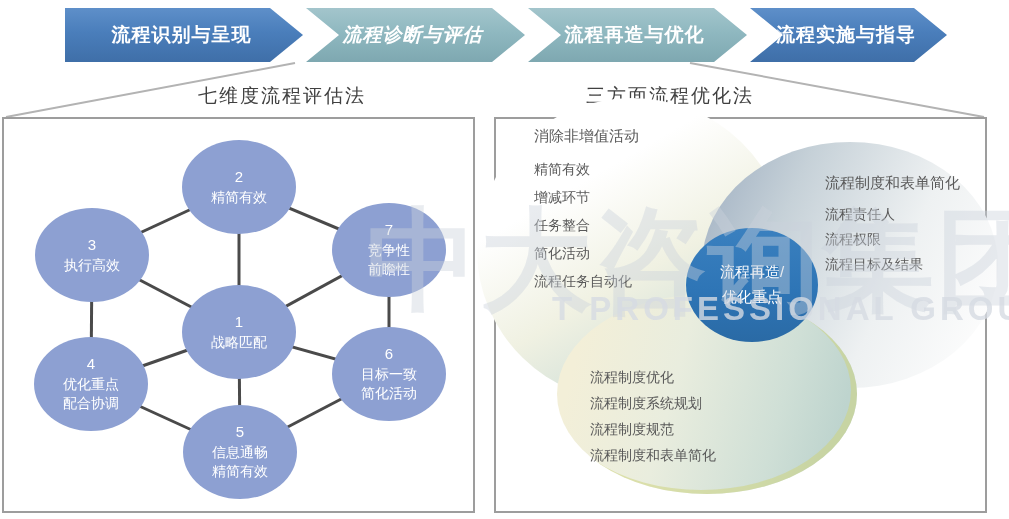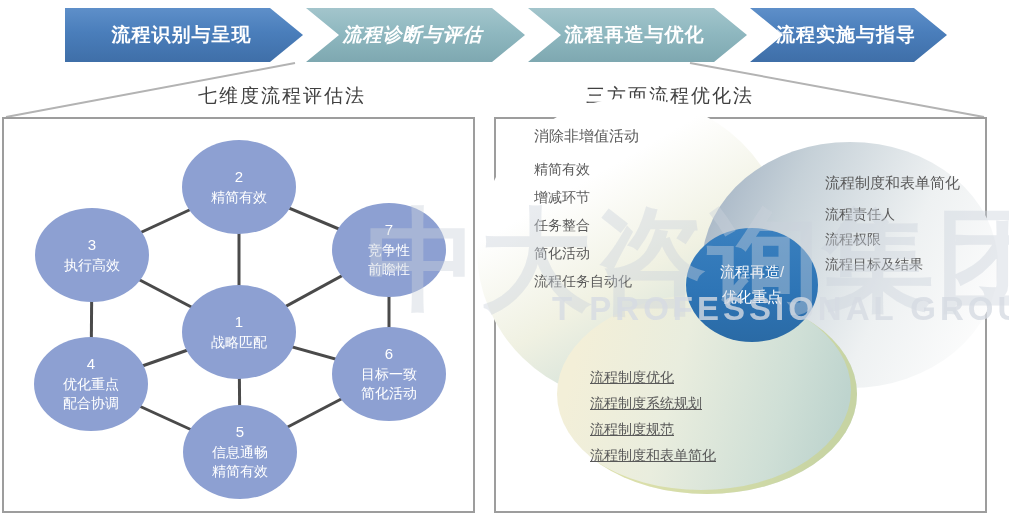--- a/index.html
+++ b/index.html
@@ -59,7 +59,7 @@
   .listTop{left:38px;top:8px;}
   .listRight{left:329px;top:55px;}
   .listRight .it{line-height:25px;}
-  .listBottom{left:94px;top:245px;text-decoration:underline;}
+  .listBottom{left:94px;top:245px;}
   .listBottom .it{line-height:26px;}
 
   

